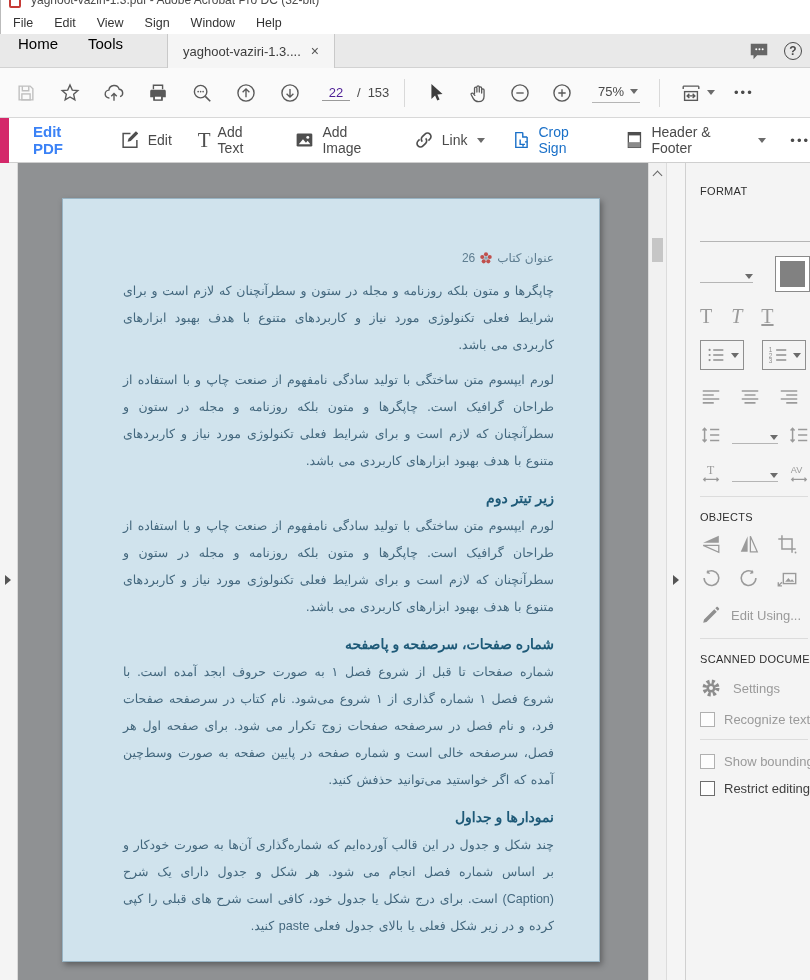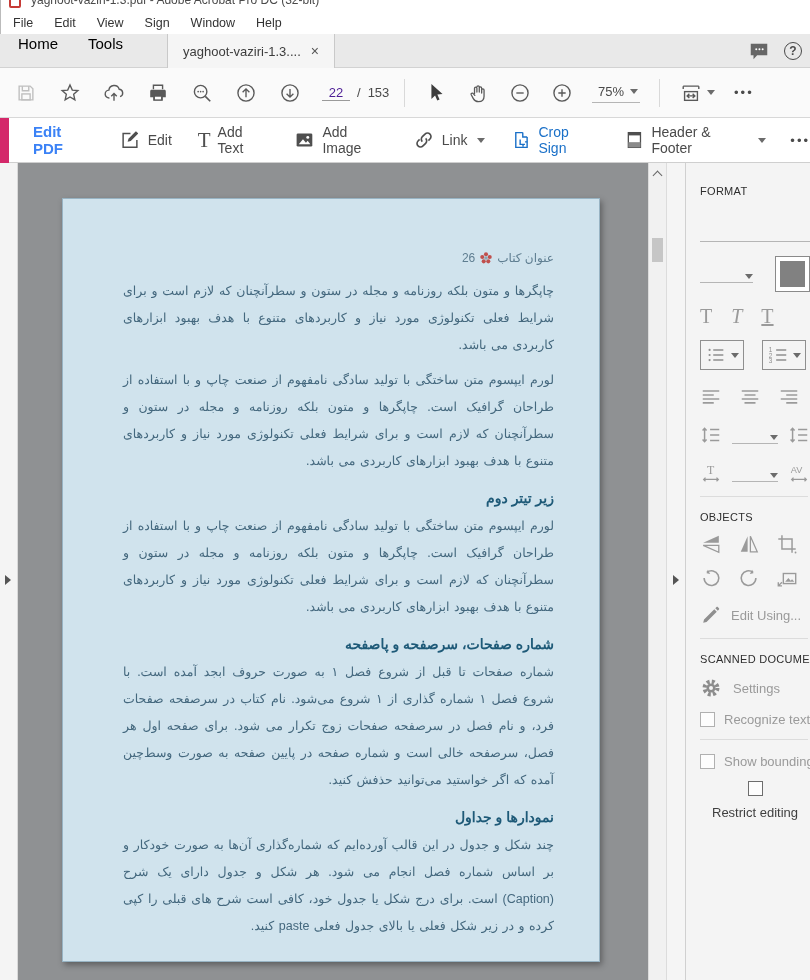--- a/index.html
+++ b/index.html
@@ -498,7 +498,7 @@
         <span class="pn-label">Show bounding</span>
       </div>
 
-      <div class="pn-row" style="margin-top:12px; gap:9px;flex-direction:column;">
+      <div class="pn-row" style="margin-top:12px; gap:9px;">
         <span class="checkbox checkbox-dark"></span>
         <span class="pn-label-dark">Restrict editing</span>
       </div>

